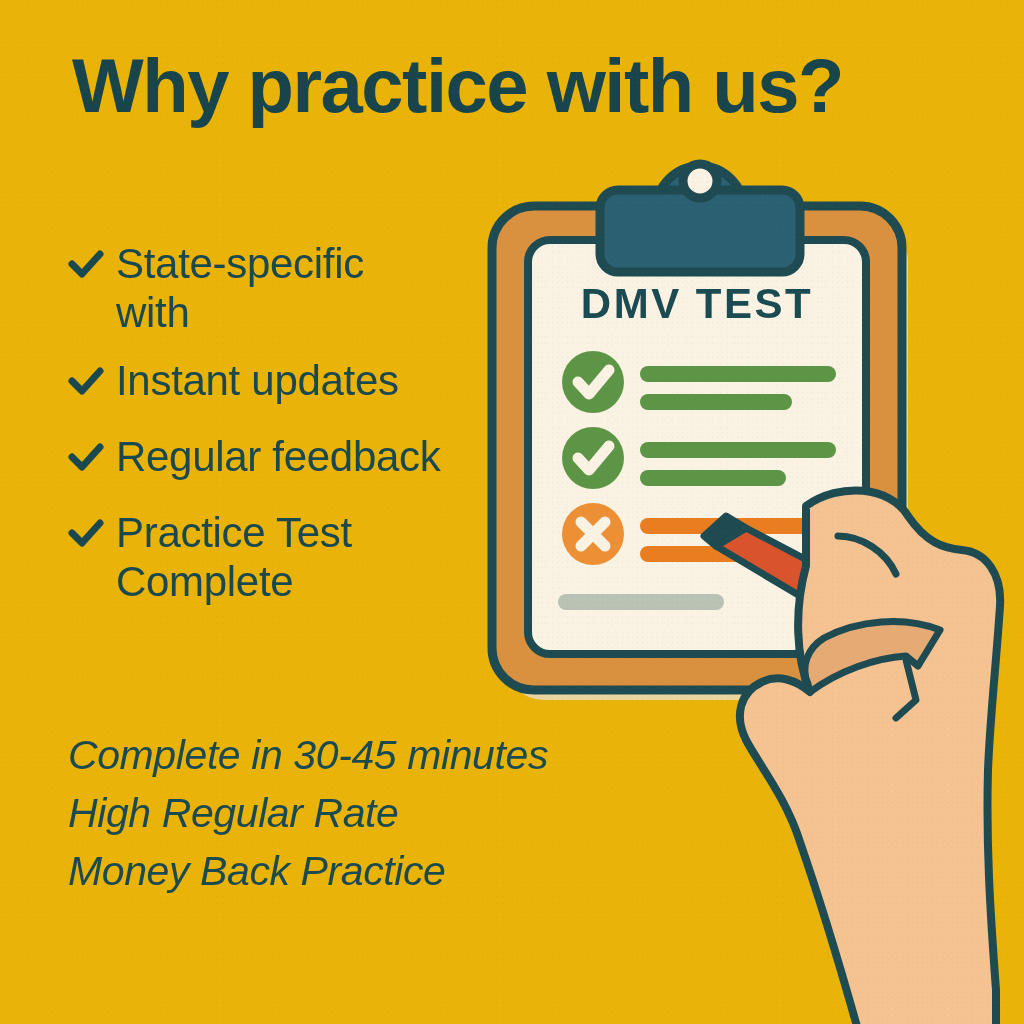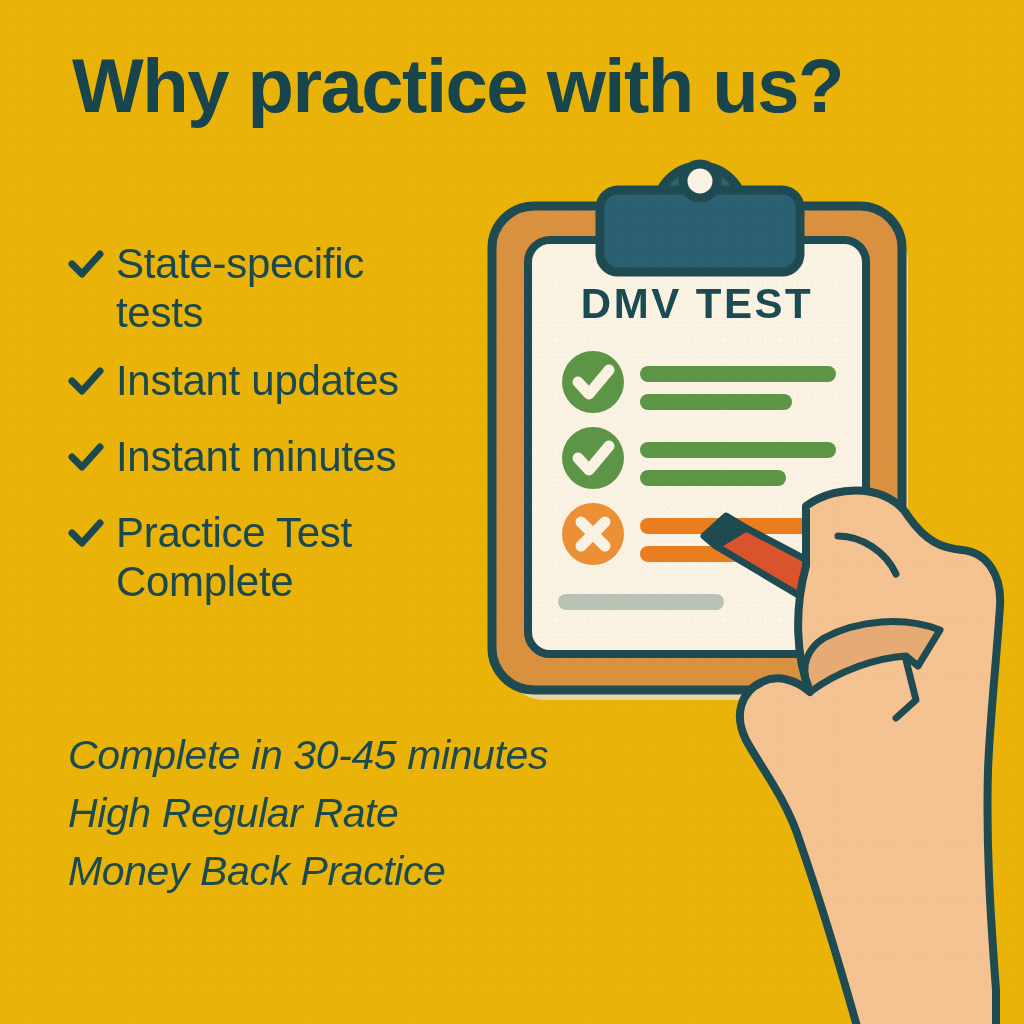--- a/index.html
+++ b/index.html
@@ -139,7 +139,7 @@
         </svg>
       </span>
       <span class="btext">State-specific
-tests</span>
+with</span>
     </div>
 
     <div class="bullet">

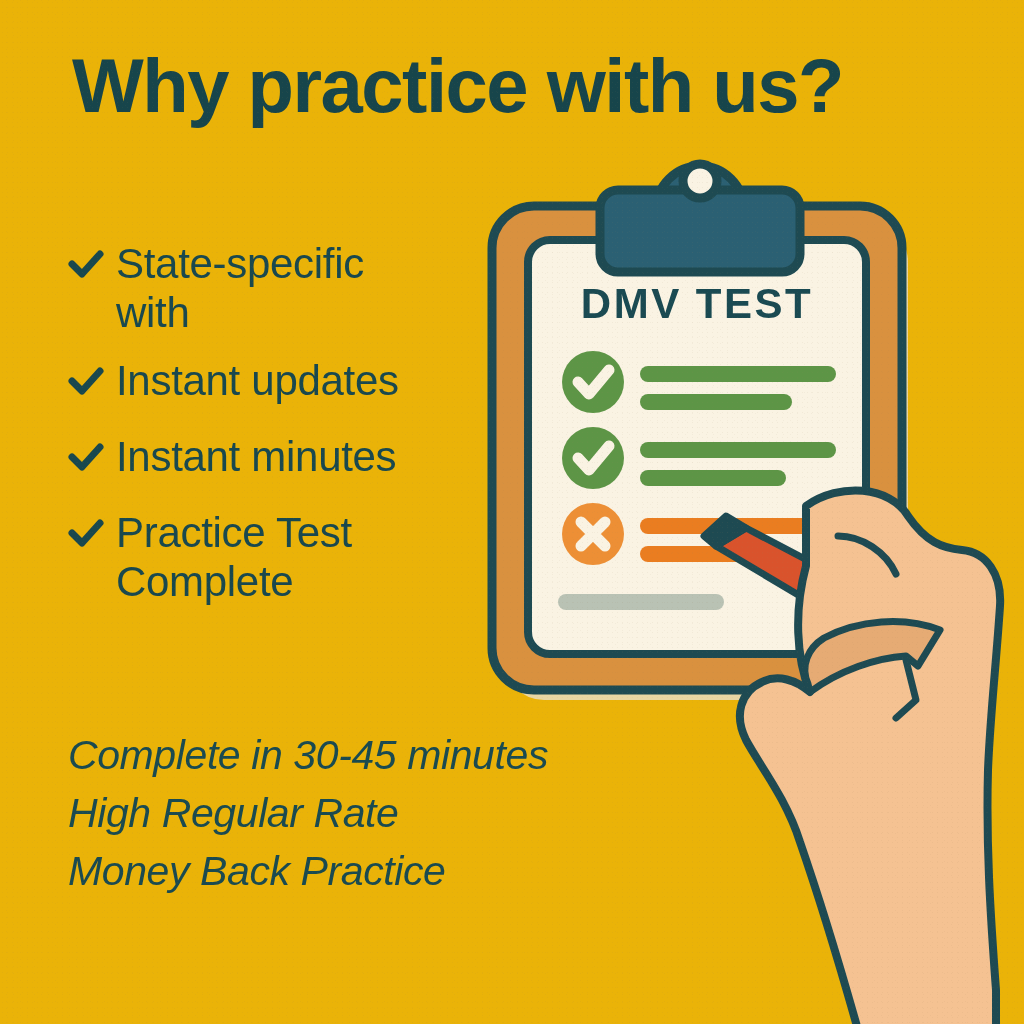--- a/index.html
+++ b/index.html
@@ -157,7 +157,7 @@
           <path d="M4 14 L14 24 L32 4" fill="none" stroke="#19484e" stroke-width="7" stroke-linecap="round" stroke-linejoin="round"></path>
         </svg>
       </span>
-      <span class="btext">Instant minutes</span>
+      <span class="btext">Regular feedback</span>
     </div>
 
     <div class="bullet">

